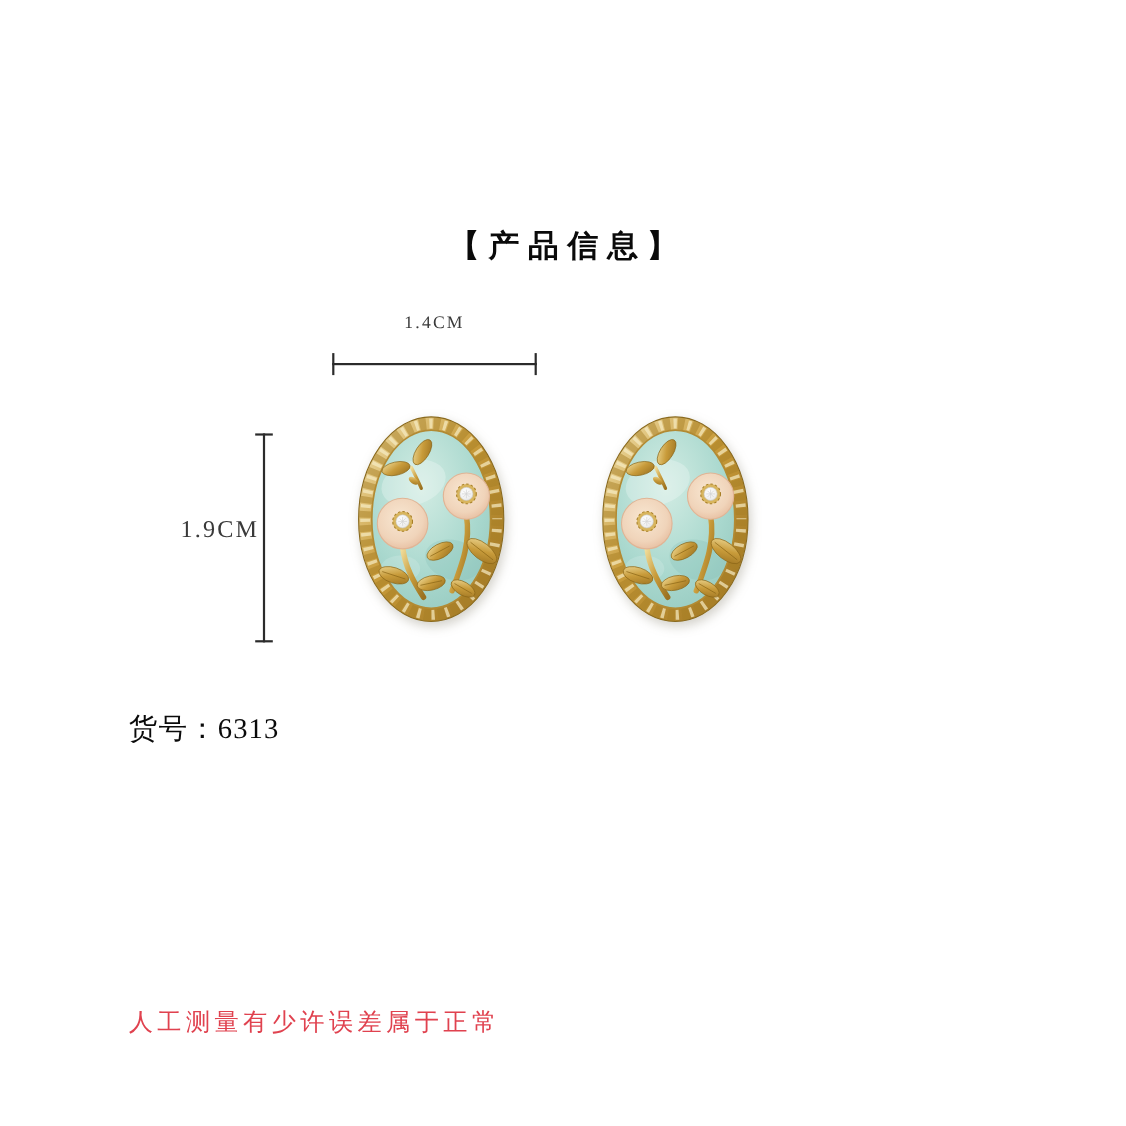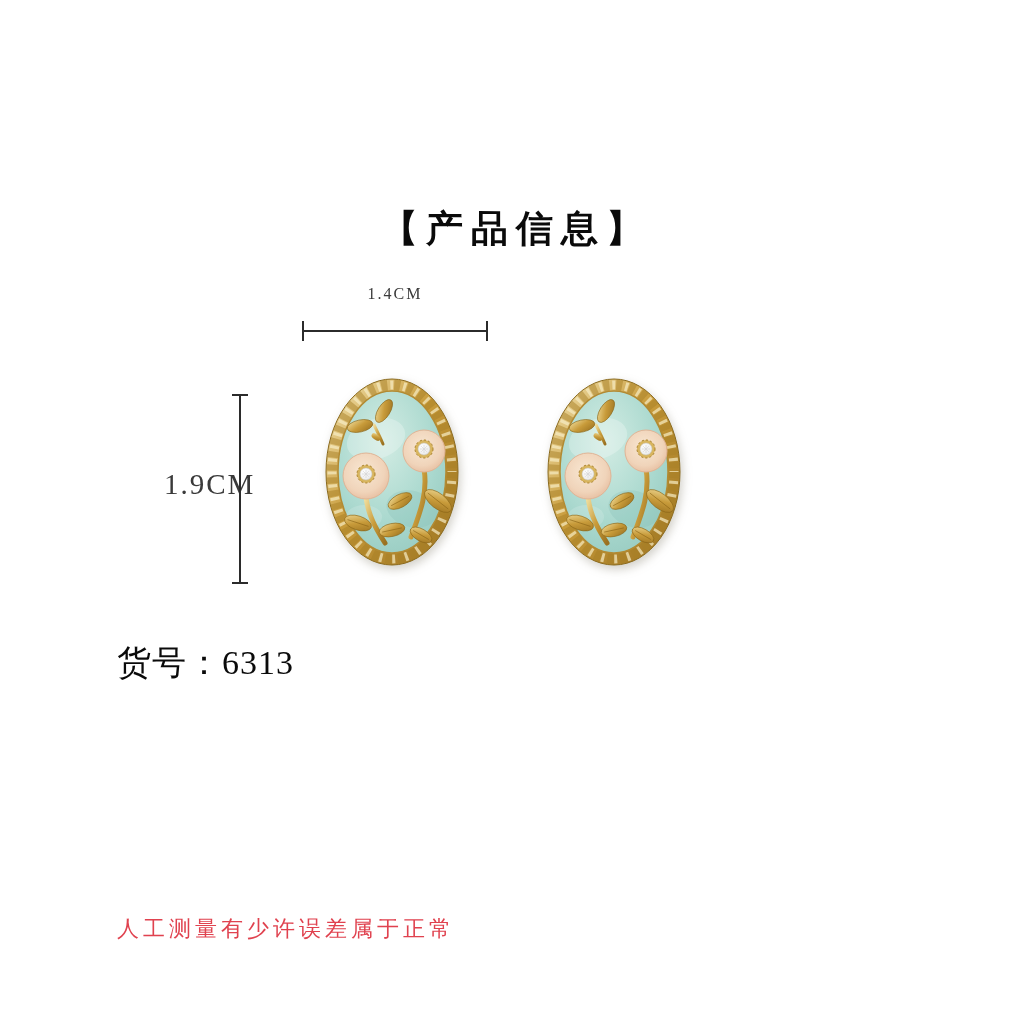--- a/index.html
+++ b/index.html
@@ -32,7 +32,7 @@
     position:absolute;top:210px;left:0;width:1024px;
     text-align:center;
     font-family:"Liberation Sans","DejaVu Sans",sans-serif;
-    font-weight:bold;font-size:37px;line-height:1;
+    font-weight:bold;font-size:28px;line-height:1;
     letter-spacing:8px;text-indent:8px;
     color:var(--text);
   }

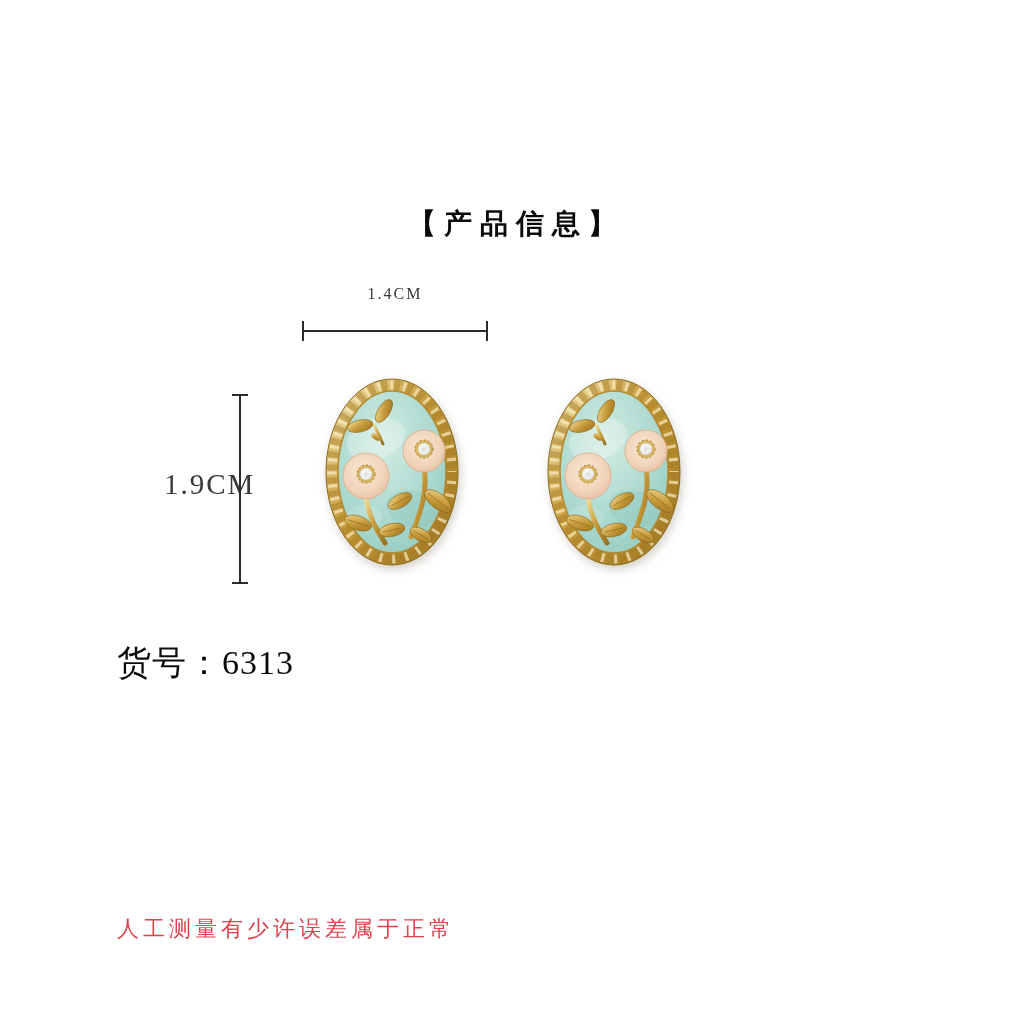--- a/index.html
+++ b/index.html
@@ -50,7 +50,7 @@
   
   .dim-height-label{
     position:absolute;left:164px;top:470px;
-    font-size:29px;line-height:1;letter-spacing:2px;color:#3a3a3a;
+    font-size:22px;line-height:1;letter-spacing:2px;color:#3a3a3a;
   }
   .v-measure{position:absolute;left:231px;top:394px;width:18px;height:190px;}
   .v-measure .vbar{position:absolute;left:8px;top:0;width:2px;height:100%;background:var(--dimension-line);}

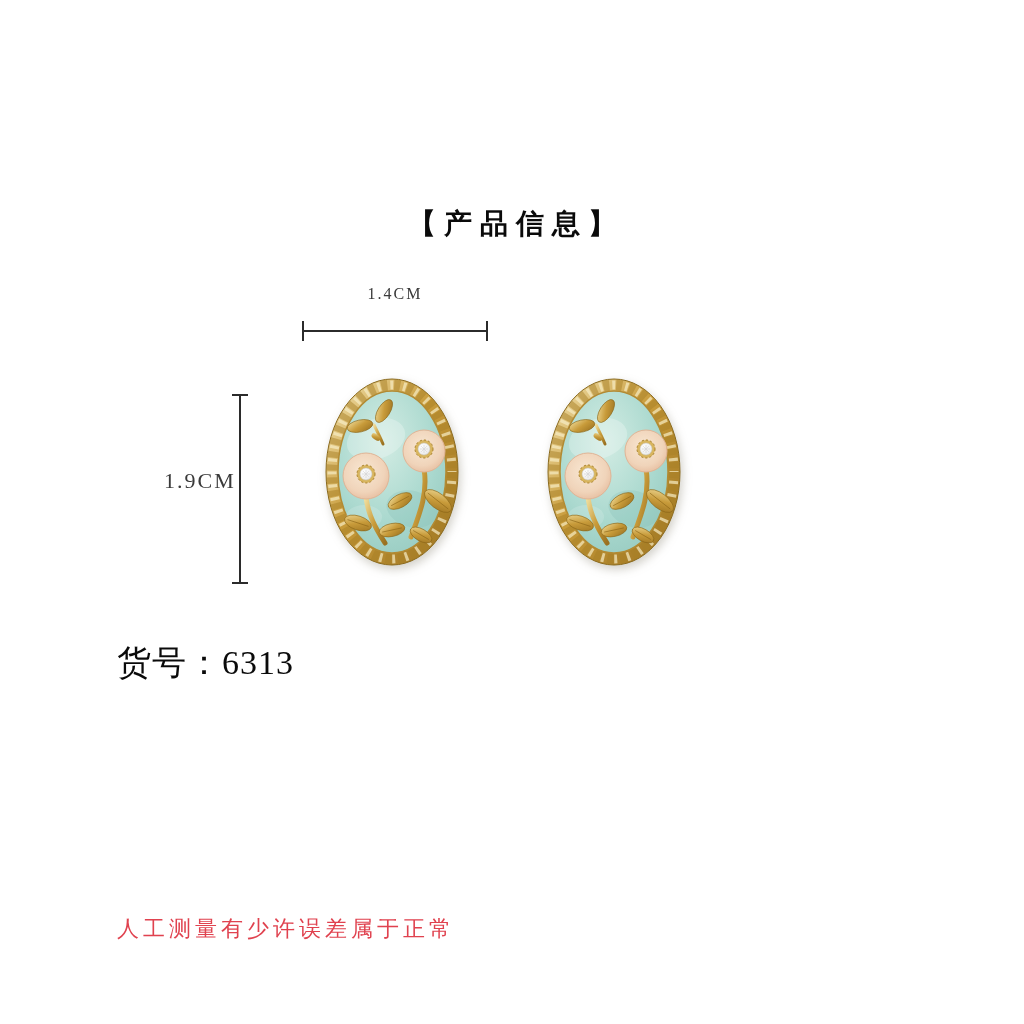--- a/index.html
+++ b/index.html
@@ -68,7 +68,7 @@
   
   .specs{position:absolute;left:117px;top:645px;list-style:none;}
   .specs li{
-    font-size:34px;line-height:36px;margin-bottom:37px;
+    font-size:26px;line-height:36px;margin-bottom:37px;
     letter-spacing:1px;white-space:nowrap;color:var(--text);
   }
   

